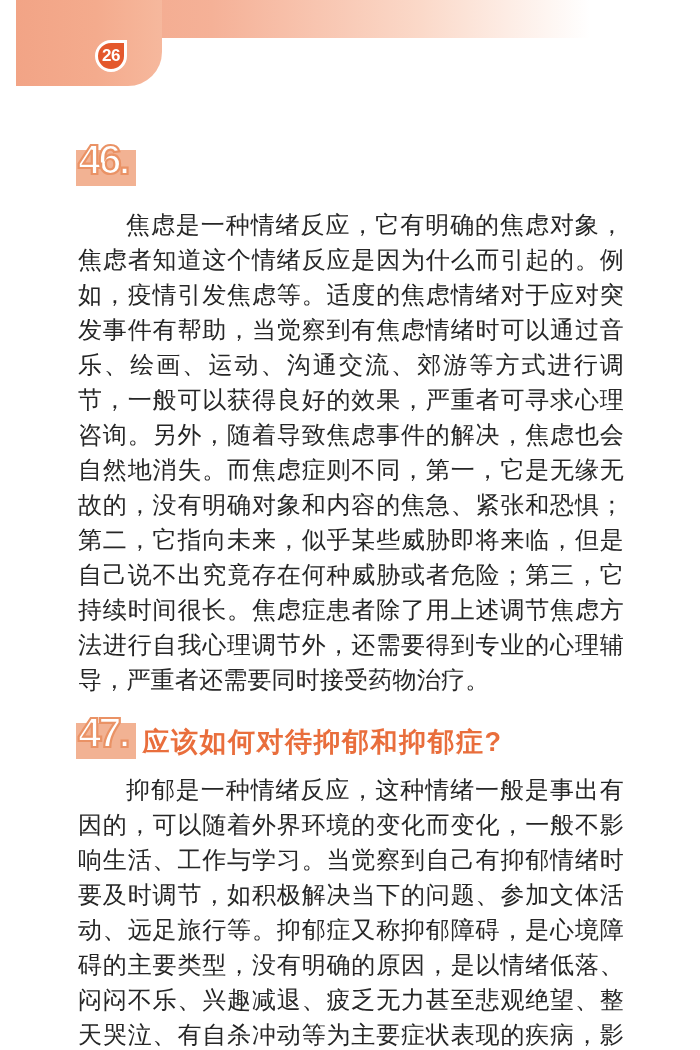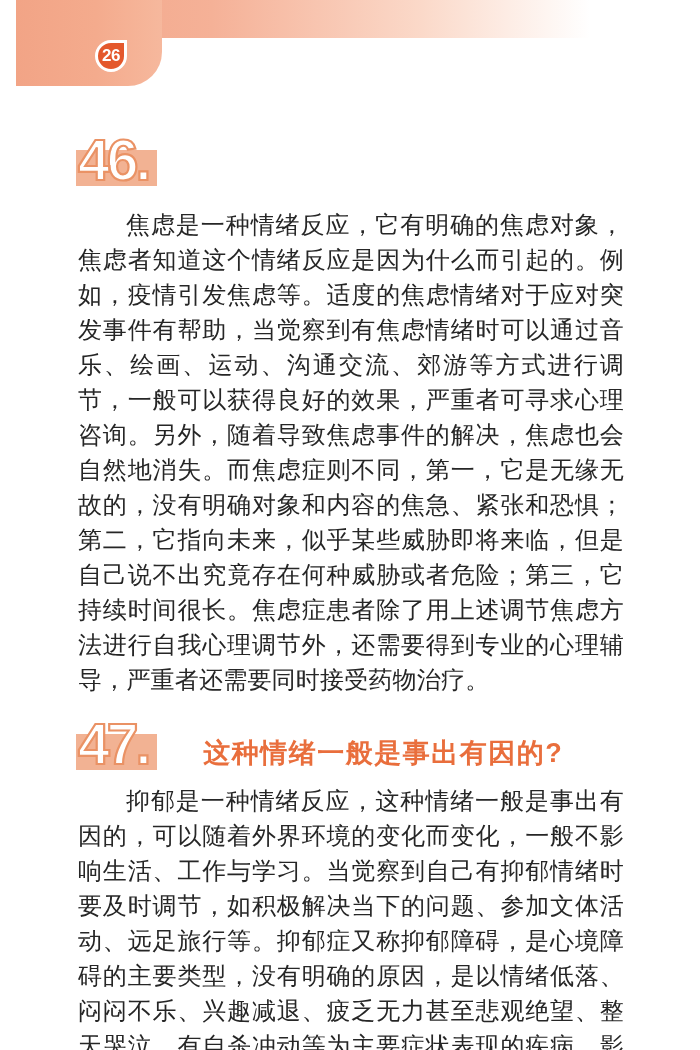--- a/index.html
+++ b/index.html
@@ -67,7 +67,7 @@
     display: inline-block;
     font-family: "Liberation Sans", sans-serif;
     font-weight: bold;
-    font-size: 57px;
+    font-size: 42px;
     line-height: 54px;
     letter-spacing: -3px;
     color: #ffffff;

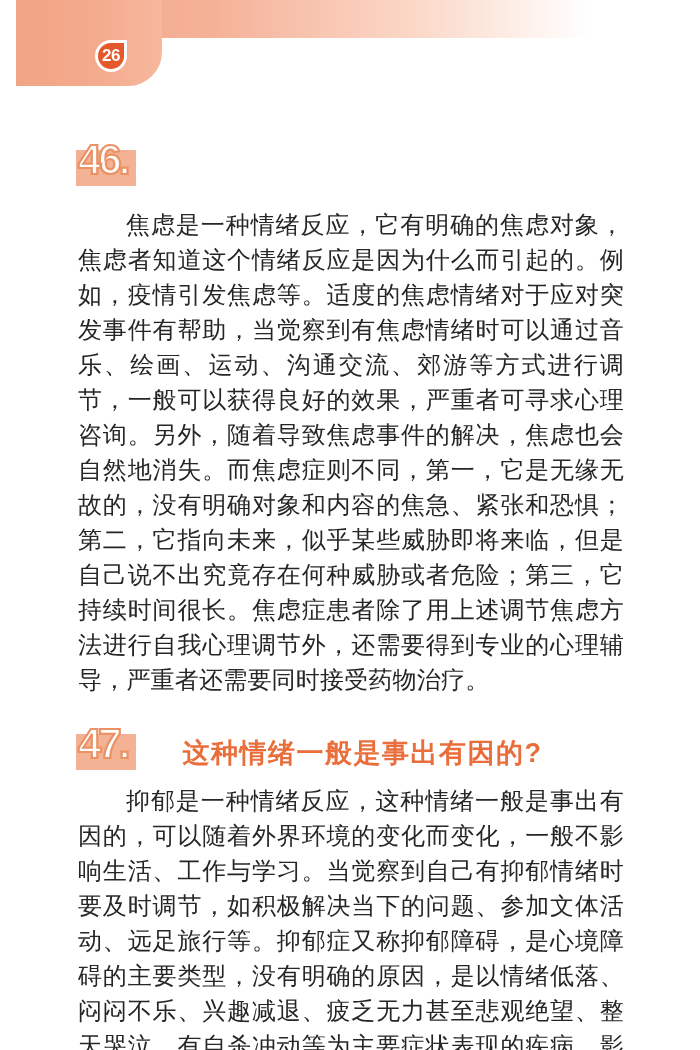--- a/index.html
+++ b/index.html
@@ -54,7 +54,7 @@
     align-items: flex-end;
   }
   .qheading-46 { margin-top: 47px; }
-  .qheading-47 { margin-top: 19px; gap: 40px; }
+  .qheading-47 { margin-top: 8px; }
   .qnum-wrap { position: relative; display: inline-block; }
   .qnum-rect {
     position: absolute;

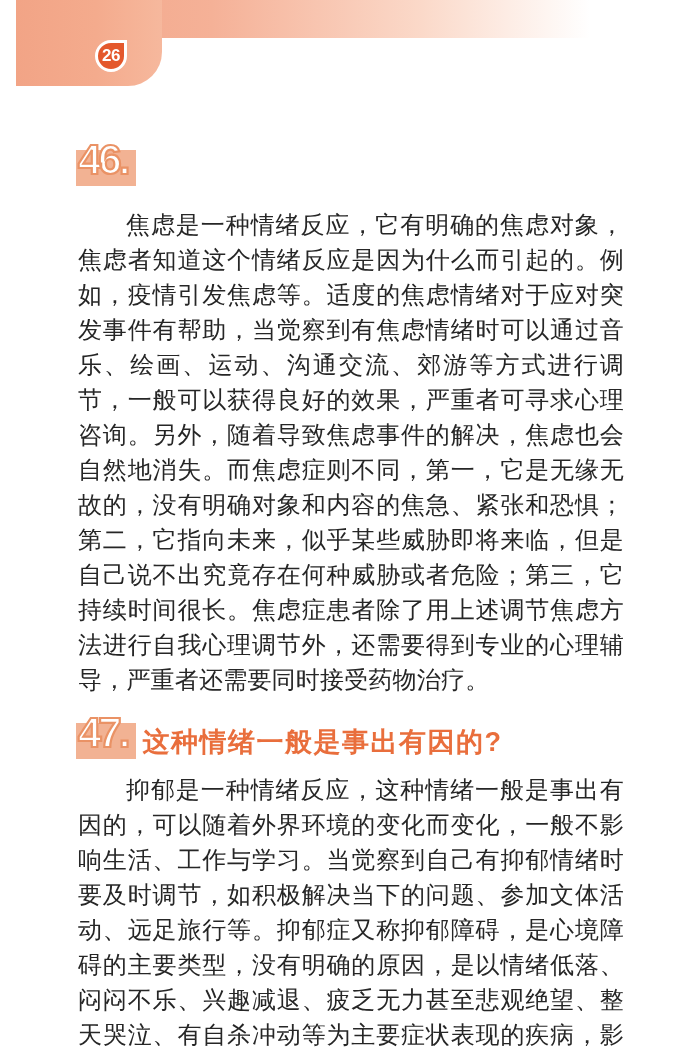--- a/index.html
+++ b/index.html
@@ -128,7 +128,7 @@
         <span class="qnum-rect"></span>
         <span class="qnum">47.</span>
       </span>
-      <span class="qtitle">这种情绪一般是事出有因的?</span>
+      <span class="qtitle">应该如何对待抑郁和抑郁症?</span>
     </div>
 
     <p class="para para-47">抑郁是一种情绪反应，这种情绪一般是事出有因的，可以随着外界环境的变化而变化，一般不影响生活、工作与学习。当觉察到自己有抑郁情绪时要及时调节，如积极解决当下的问题、参加文体活动、远足旅行等。抑郁症又称抑郁障碍，是心境障碍的主要类型，没有明确的原因，是以情绪低落、闷闷不乐、兴趣减退、疲乏无力甚至悲观绝望、整天哭泣、有自杀冲动等为主要症状表现的疾病，影响生活、工作、学习与社会功能，持续时间至少两周，抑郁症需要专业的心理治疗，严重者需要配合药物治疗。个人要注意保持乐观，加强自我心理调节；积极参与社会活动；培养自</p>

